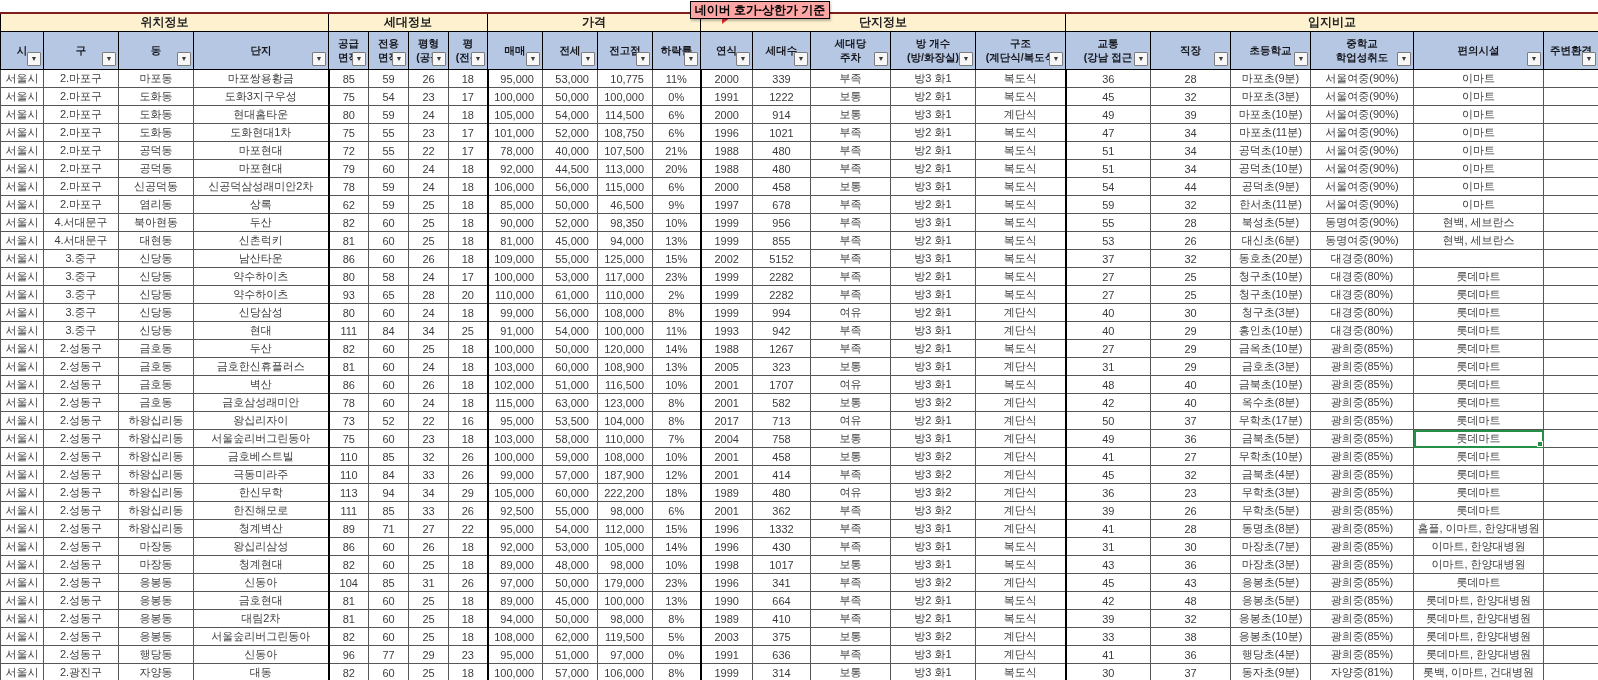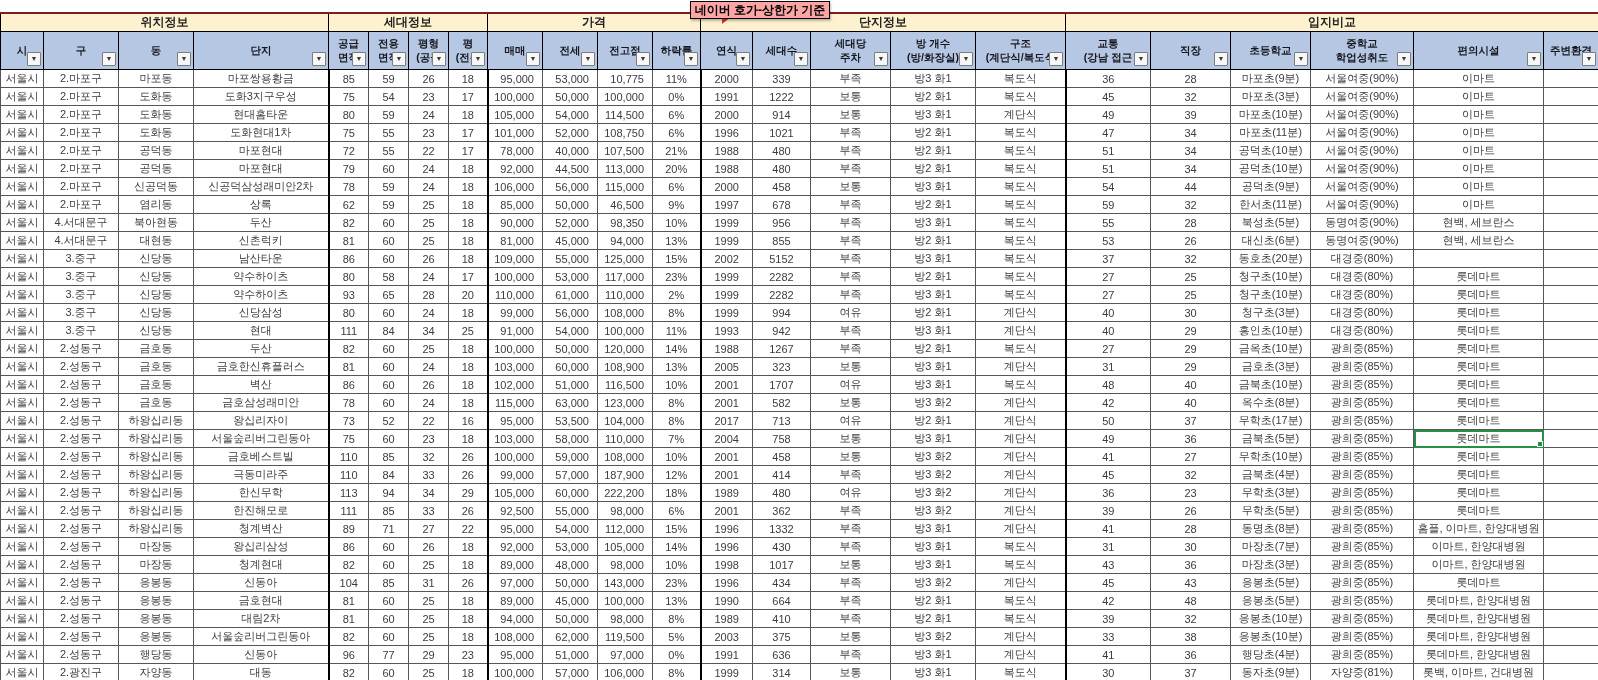--- a/index.html
+++ b/index.html
@@ -904,7 +904,7 @@
           <td class="">26</td>
           <td class="right gb">97,000</td>
           <td class="right">50,000</td>
-          <td class="right">143,000</td>
+          <td class="right">179,000</td>
           <td class="">23%</td>
           <td class="gb">1996</td>
           <td class="">434</td>

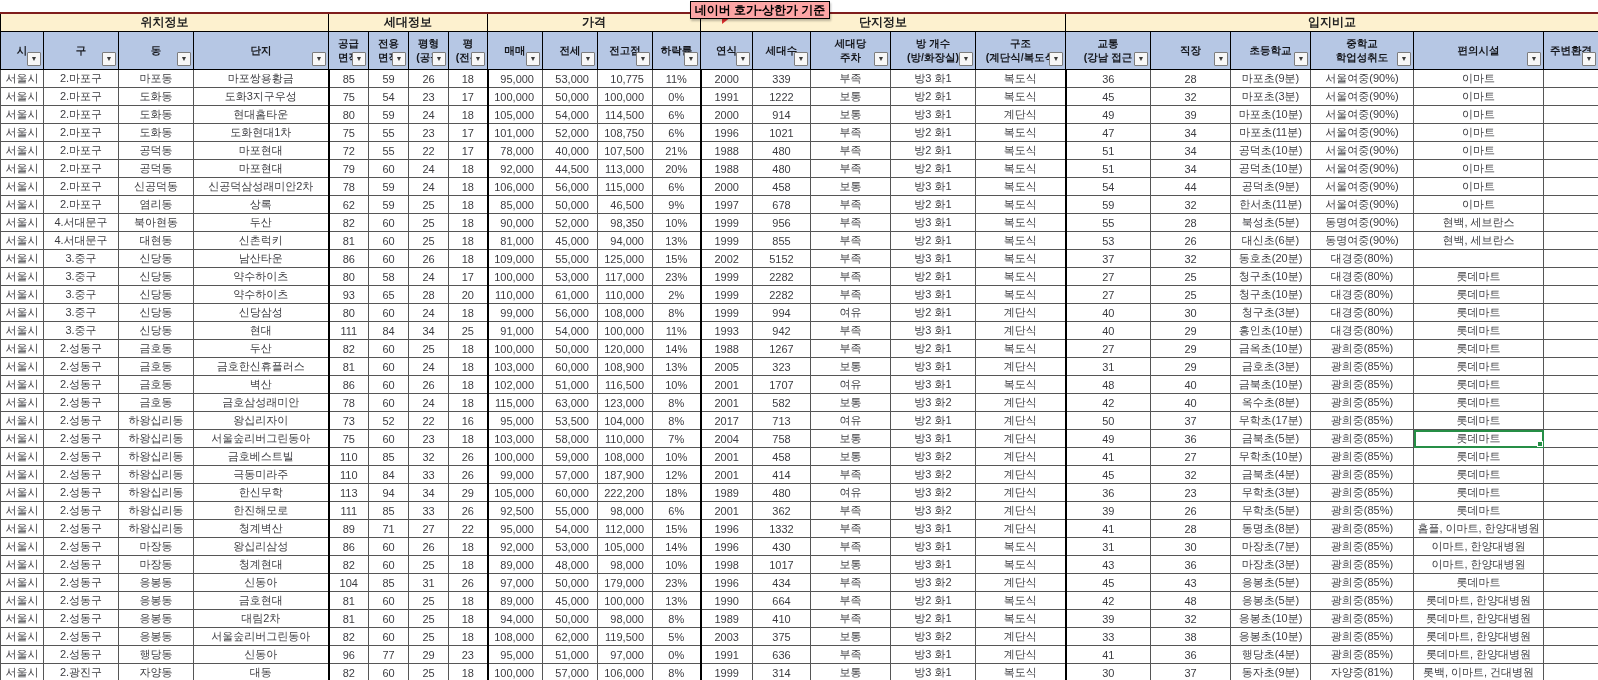--- a/index.html
+++ b/index.html
@@ -907,7 +907,7 @@
           <td class="right">179,000</td>
           <td class="">23%</td>
           <td class="gb">1996</td>
-          <td class="">434</td>
+          <td class="">341</td>
           <td class="">부족</td>
           <td class="">방3 화2</td>
           <td class="">계단식</td>

